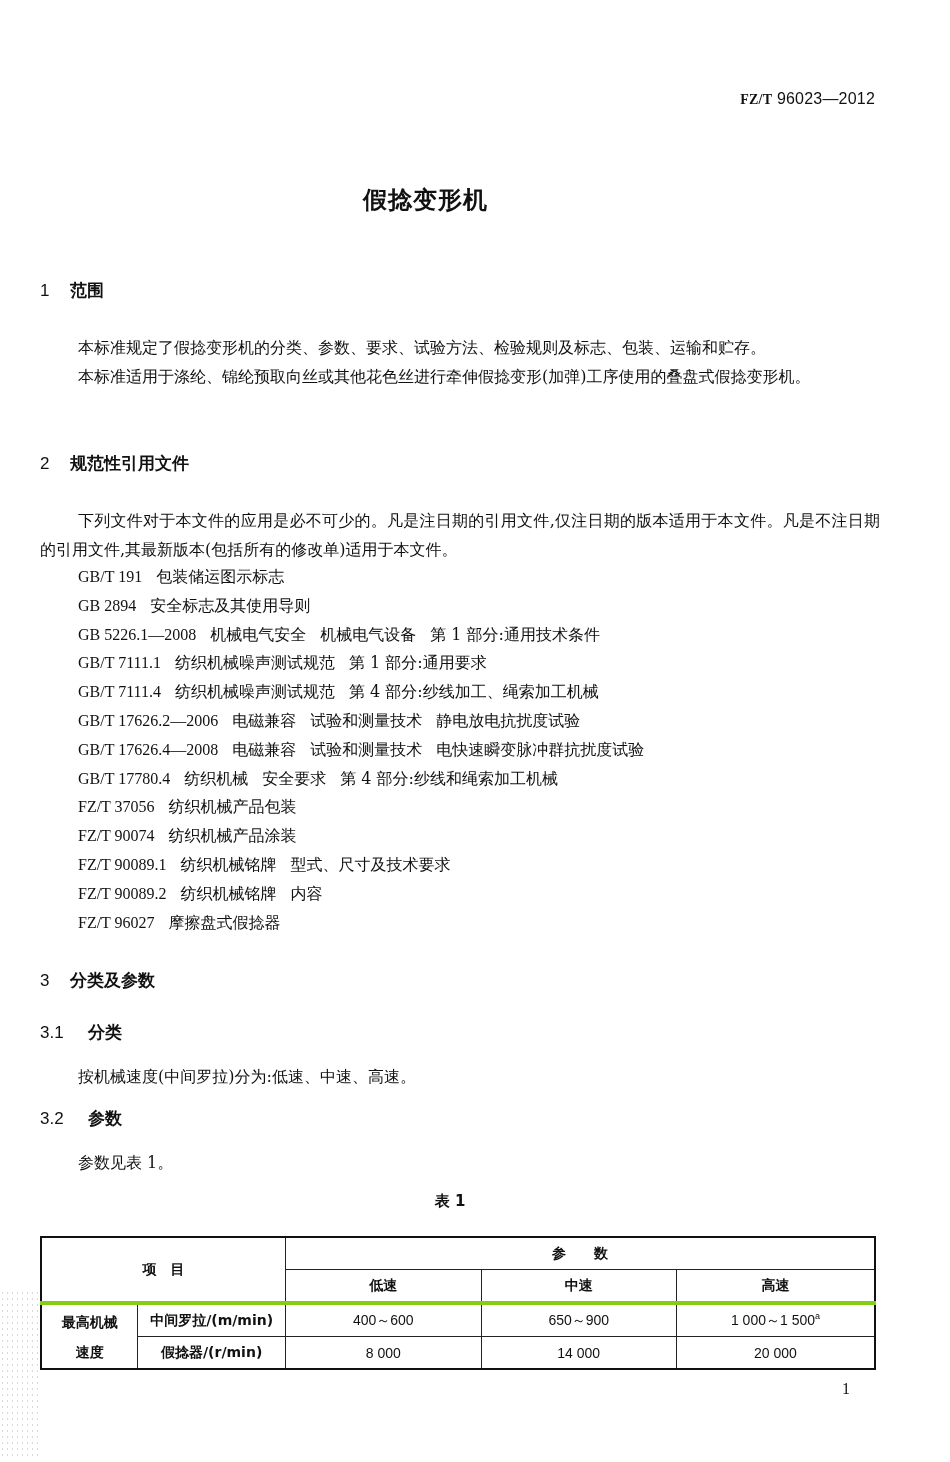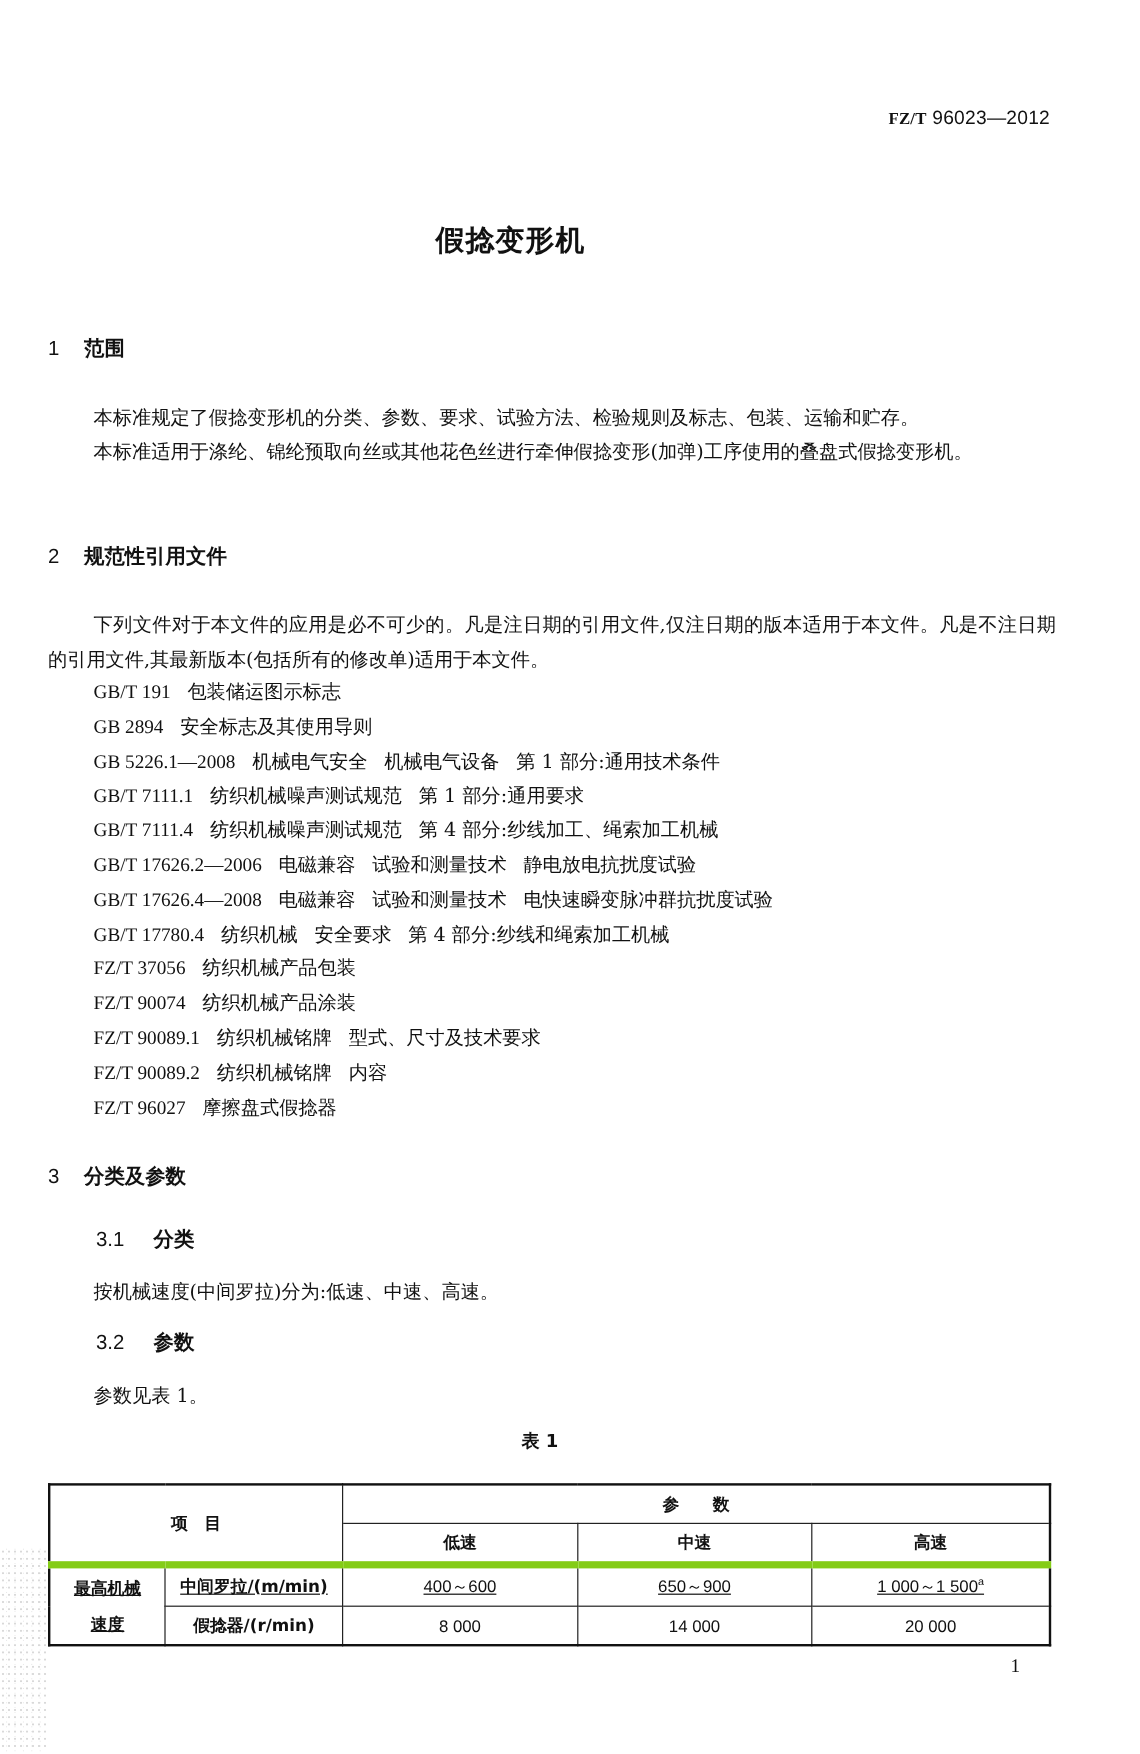--- a/index.html
+++ b/index.html
@@ -55,7 +55,6 @@
     }
     .sec-heading .num.sub {
       width: 48px;
-      margin-left: 40px;
     }
     .para {
       position: absolute;

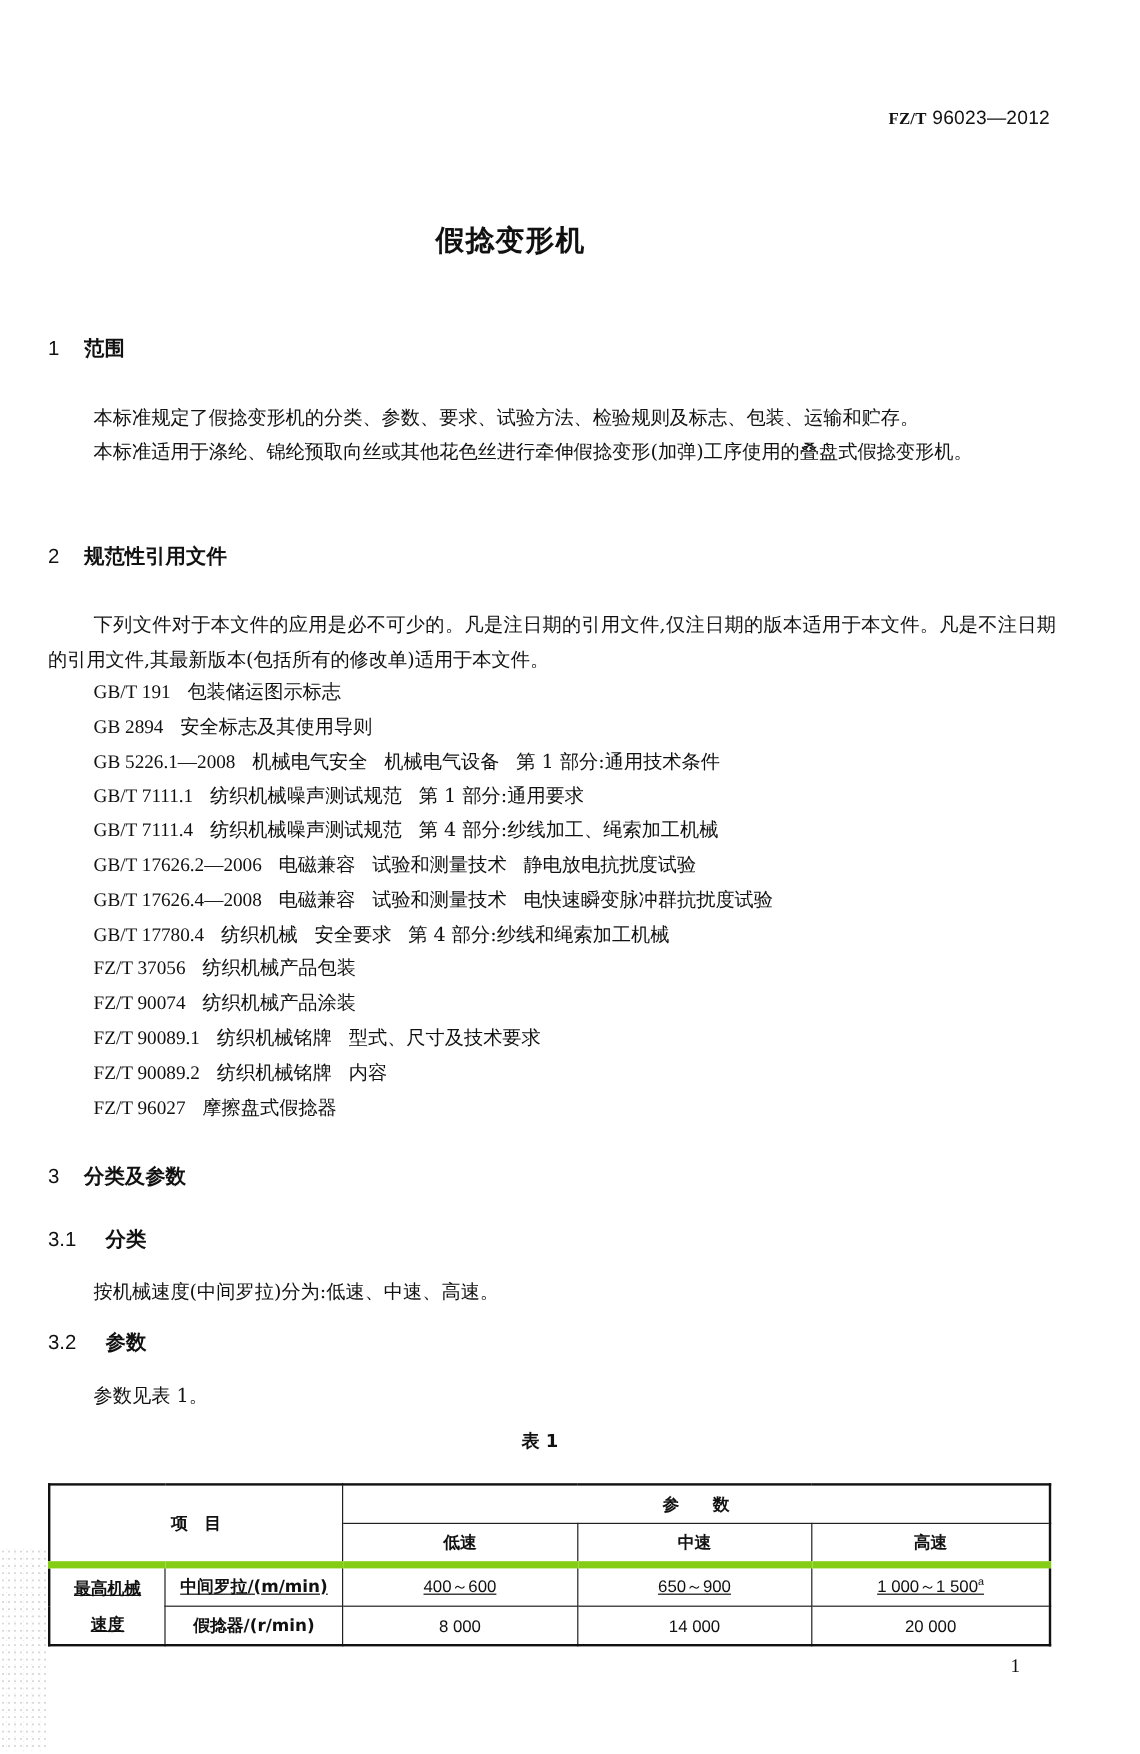--- a/index.html
+++ b/index.html
@@ -125,8 +125,7 @@
       border-top: 1px solid #222;
     }
     .param-table tr.first-body td {
-      border-top: 6px solid #84cc16;
-      text-decoration: underline;
+      border-top: 4px solid #84cc16;
     }
     .page-number {
       position: absolute;

